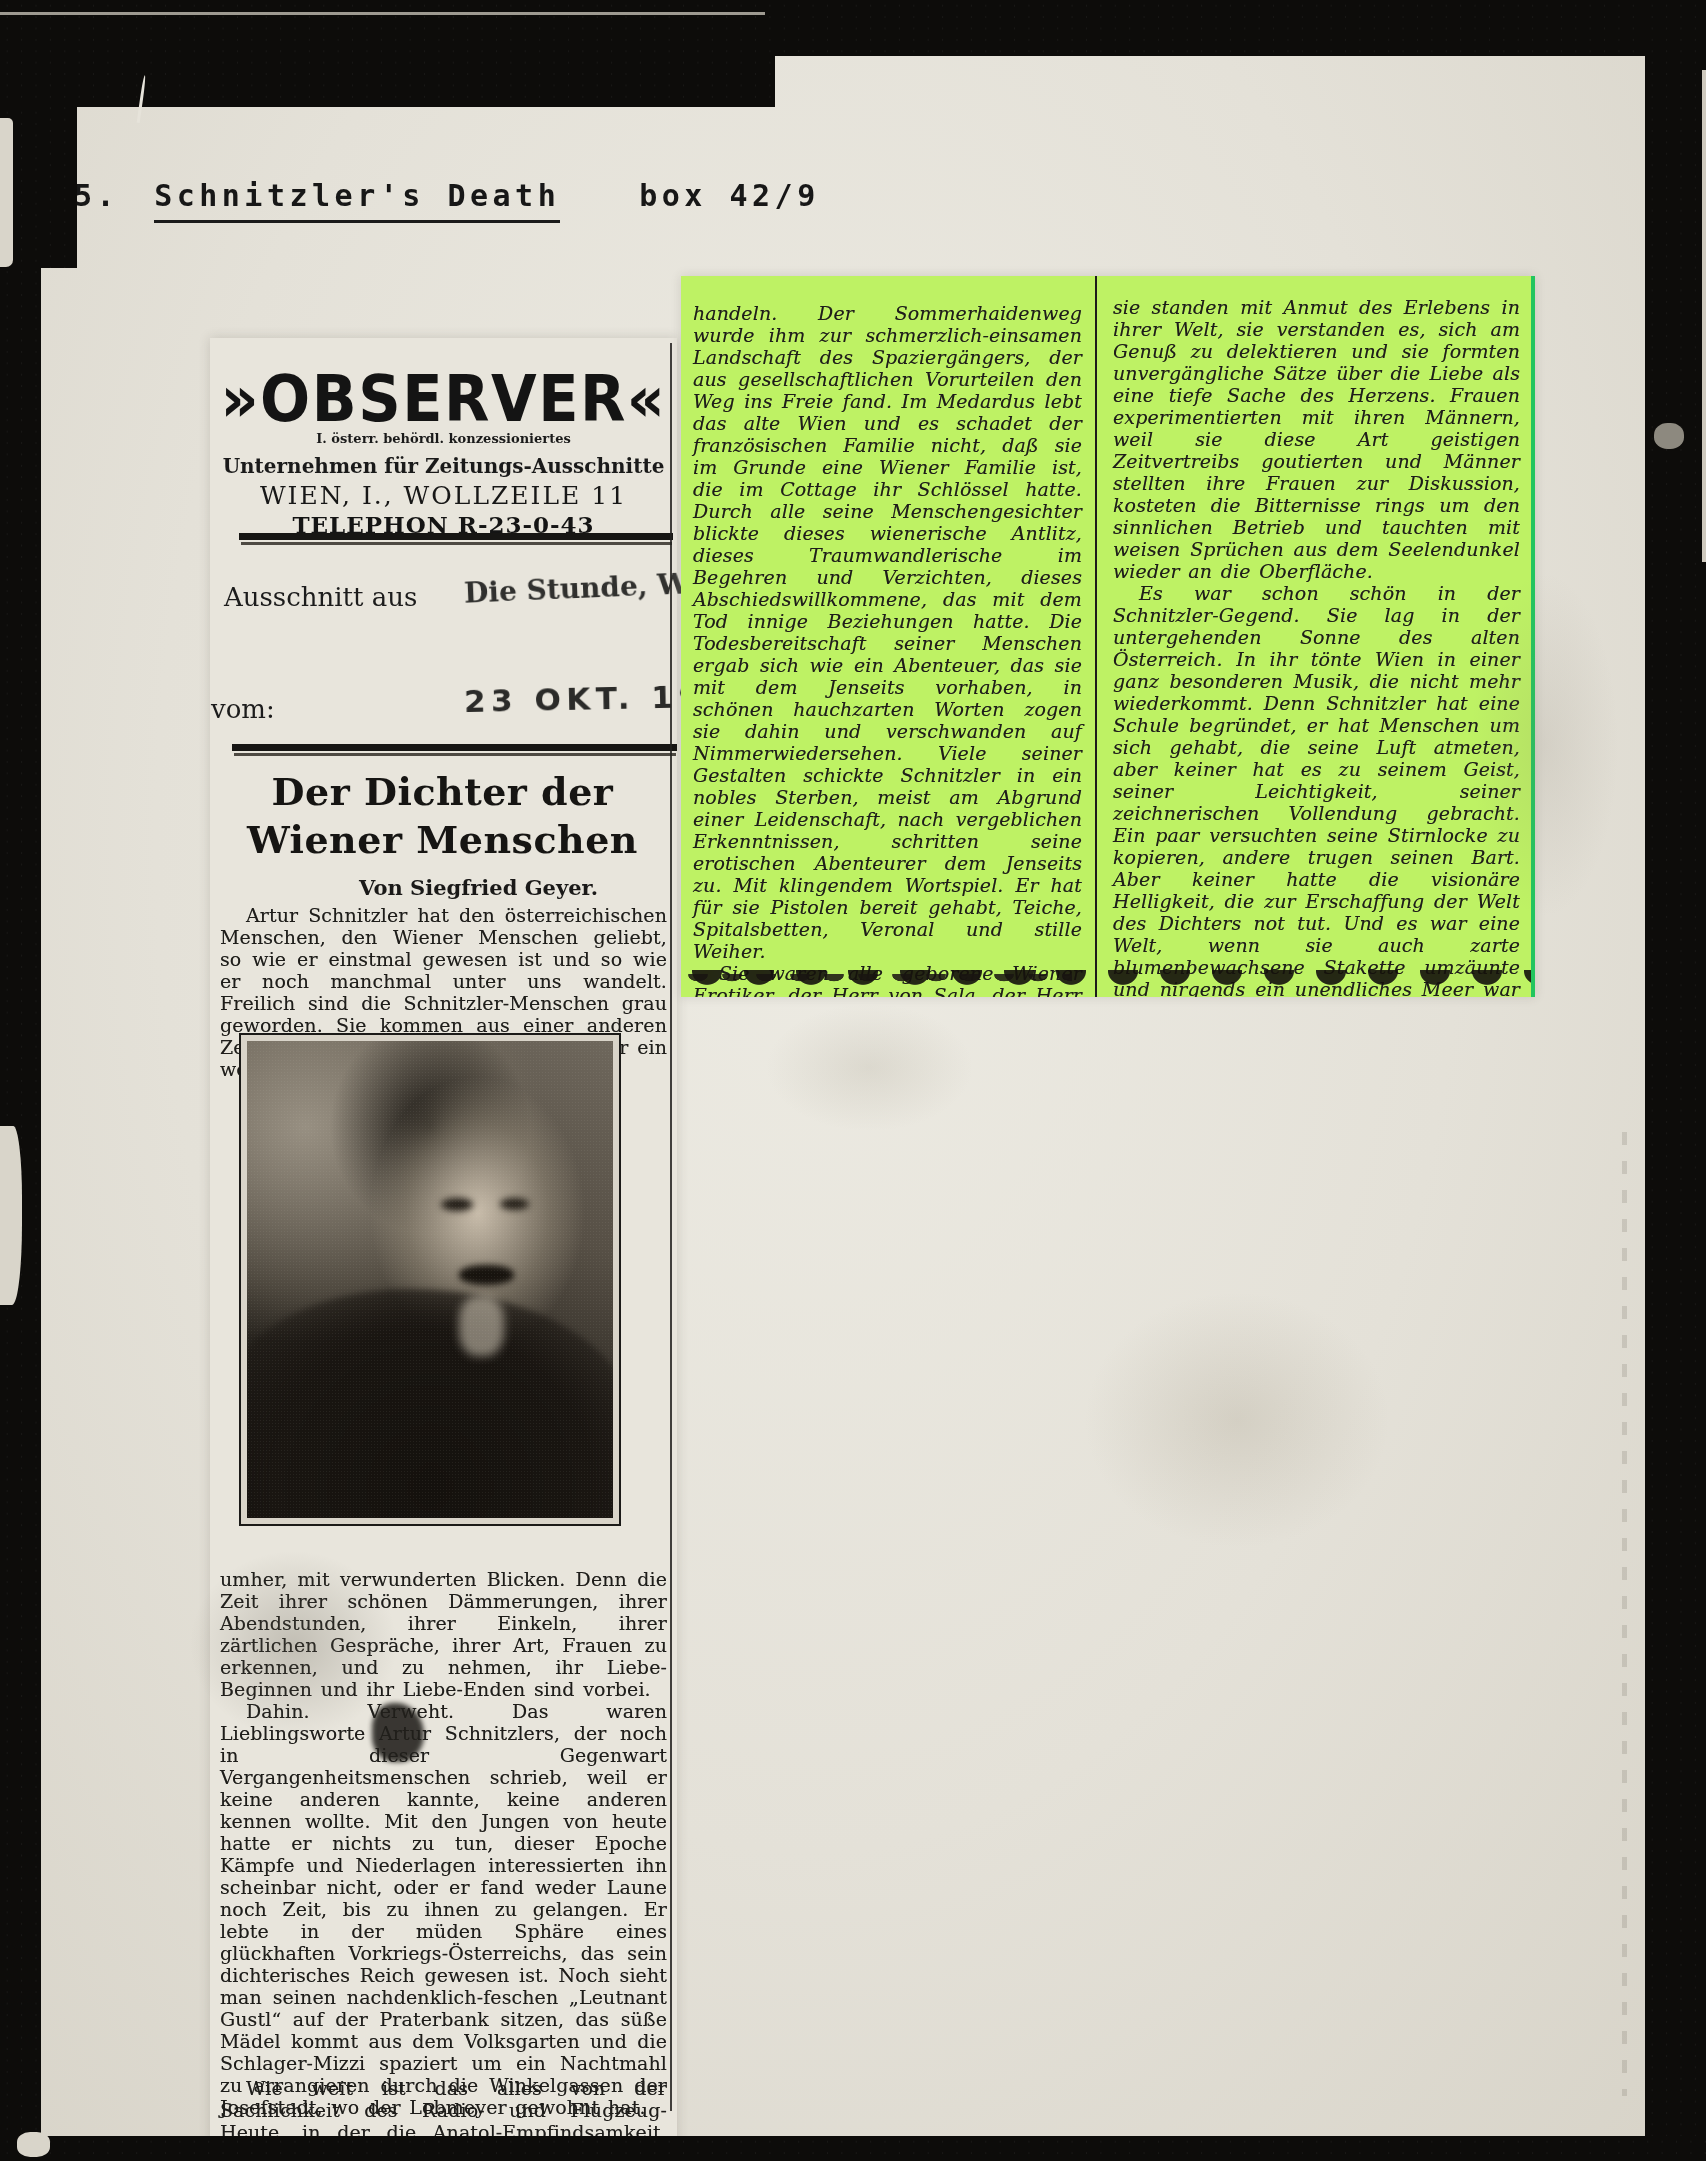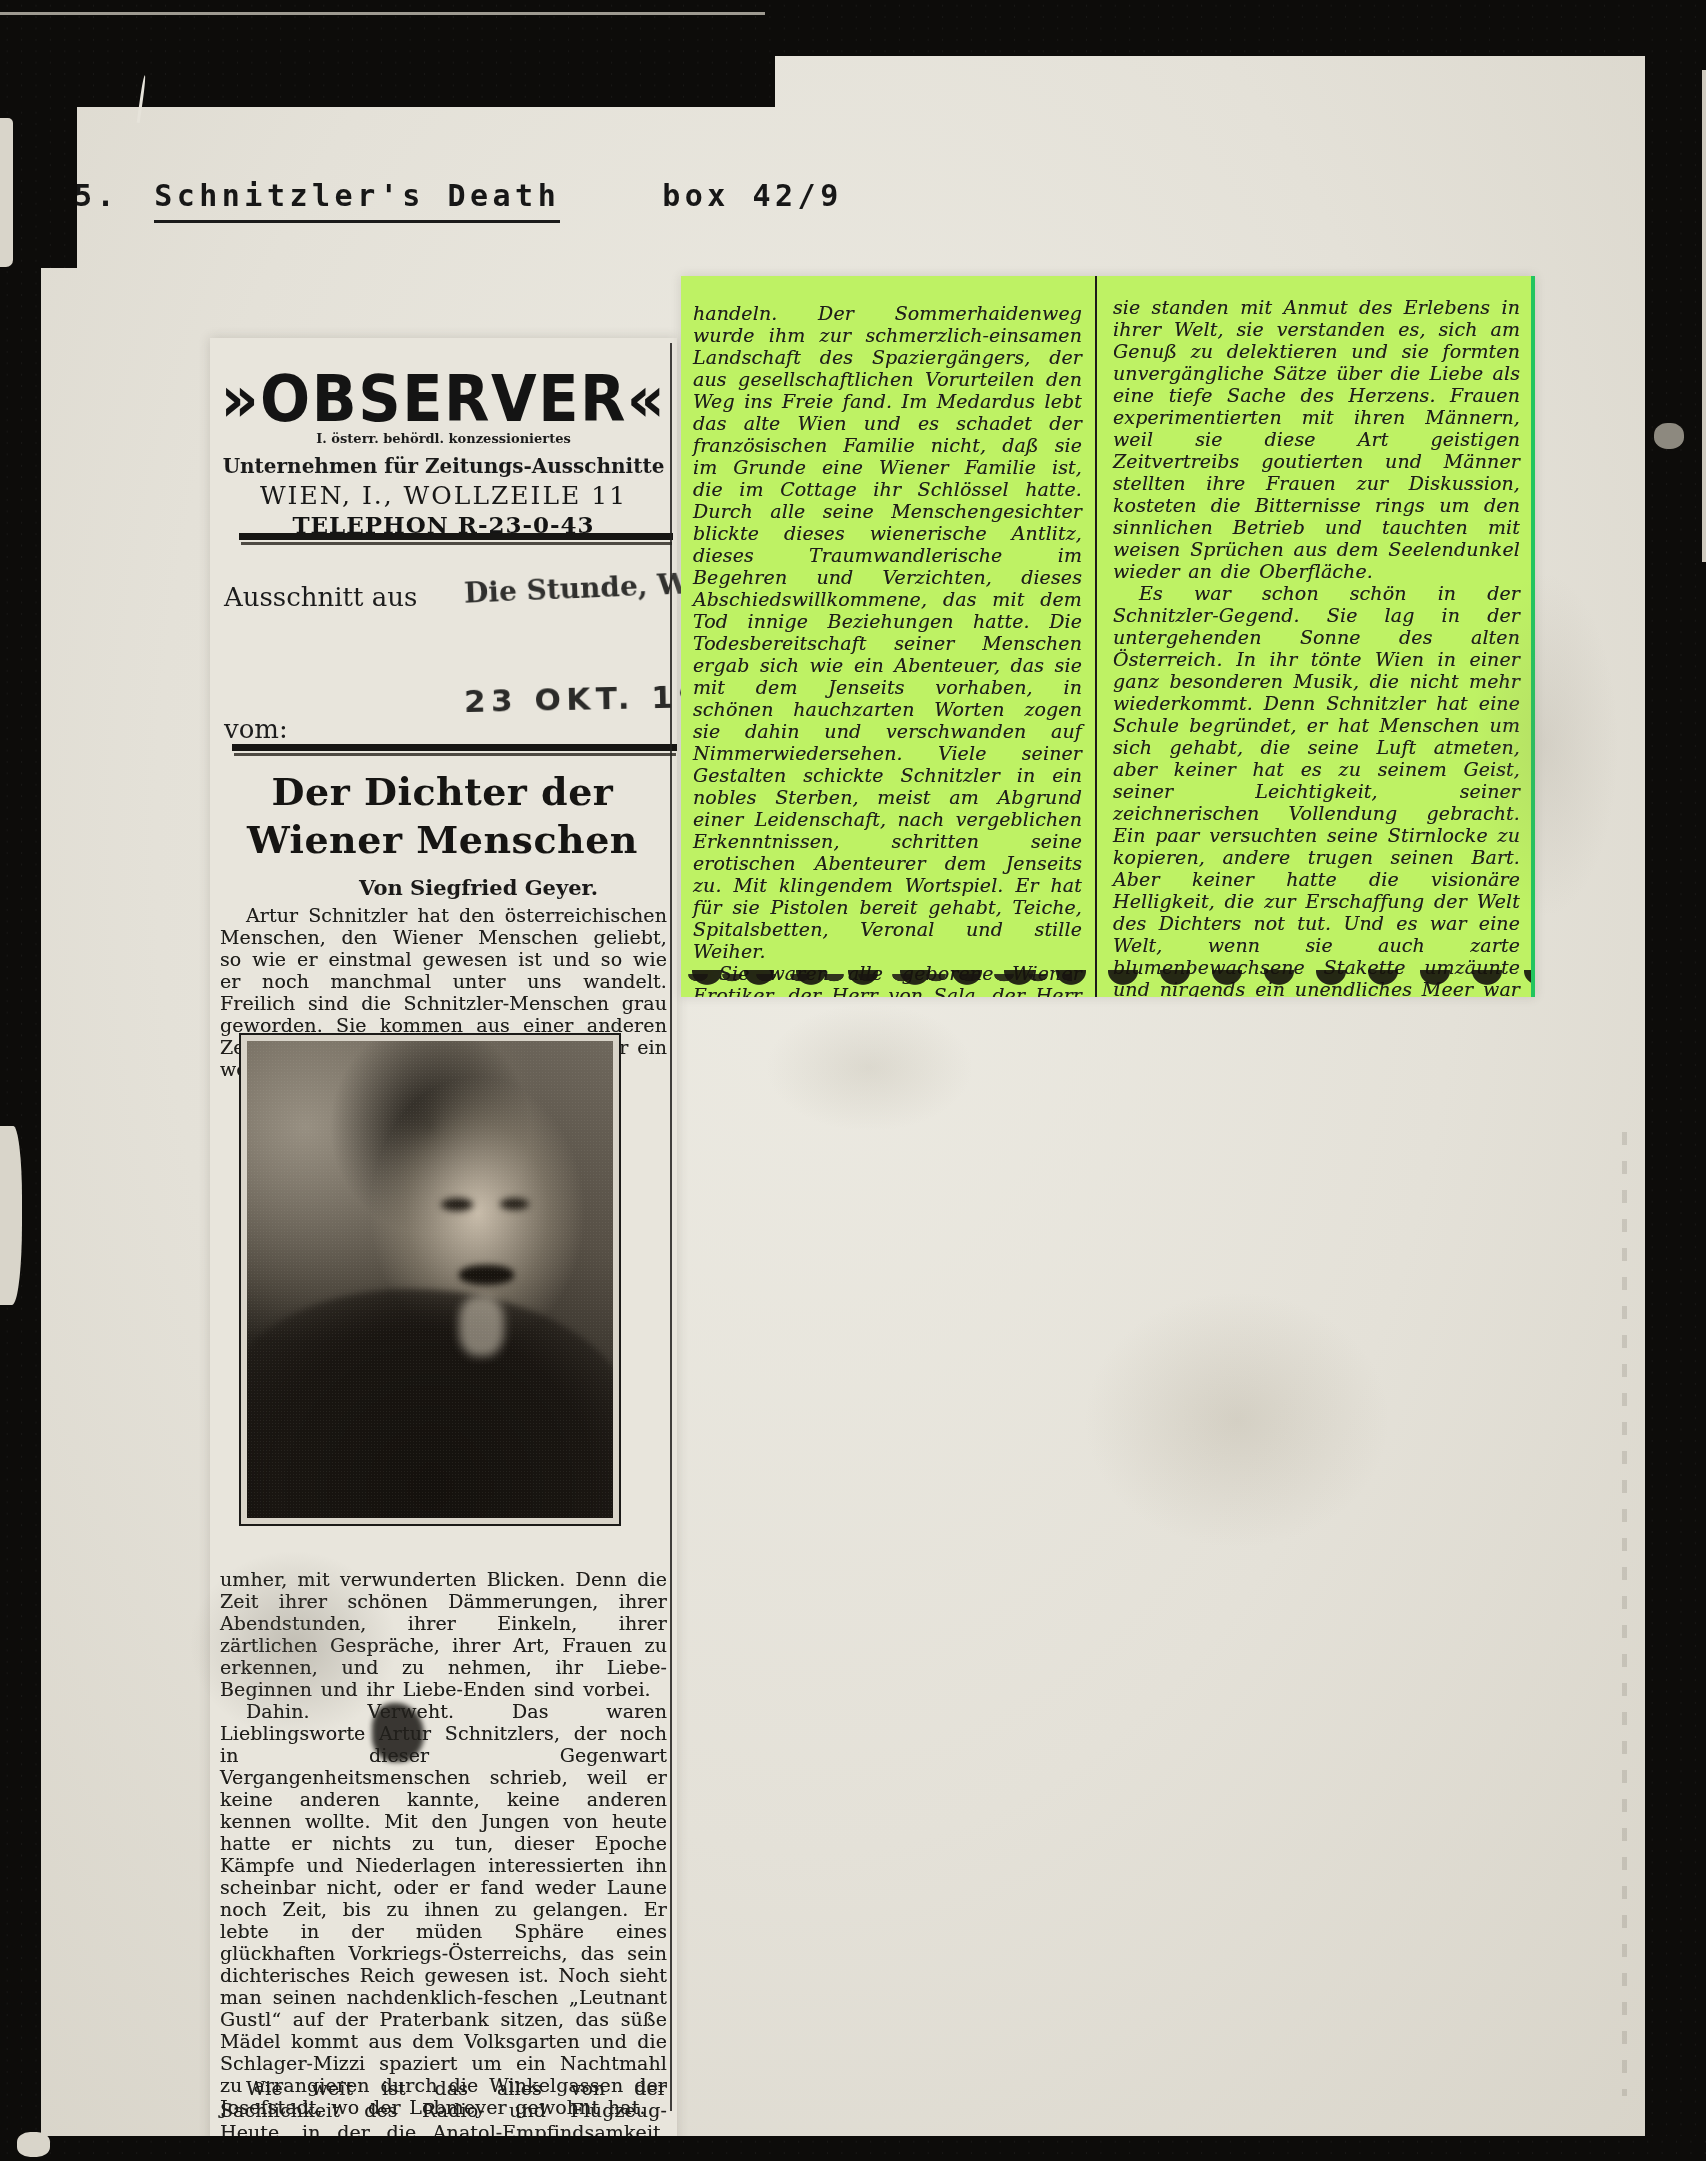--- a/index.html
+++ b/index.html
@@ -14,7 +14,7 @@
          font-size:30px;letter-spacing:4.5px;white-space:nowrap;}
   .typed .num{margin-right:35px;}
   .typed .ttl{border-bottom:3.5px solid #1b1b1b;padding-bottom:7px;}
-  .typed .box{margin-left:102px;}
+  .typed .box{margin-left:79px;}
   
   .obs{position:absolute;left:210px;top:338px;width:467px;height:1824px;
        background:#e8e5dc;box-shadow:0 0 11px rgba(60,55,45,.18);}

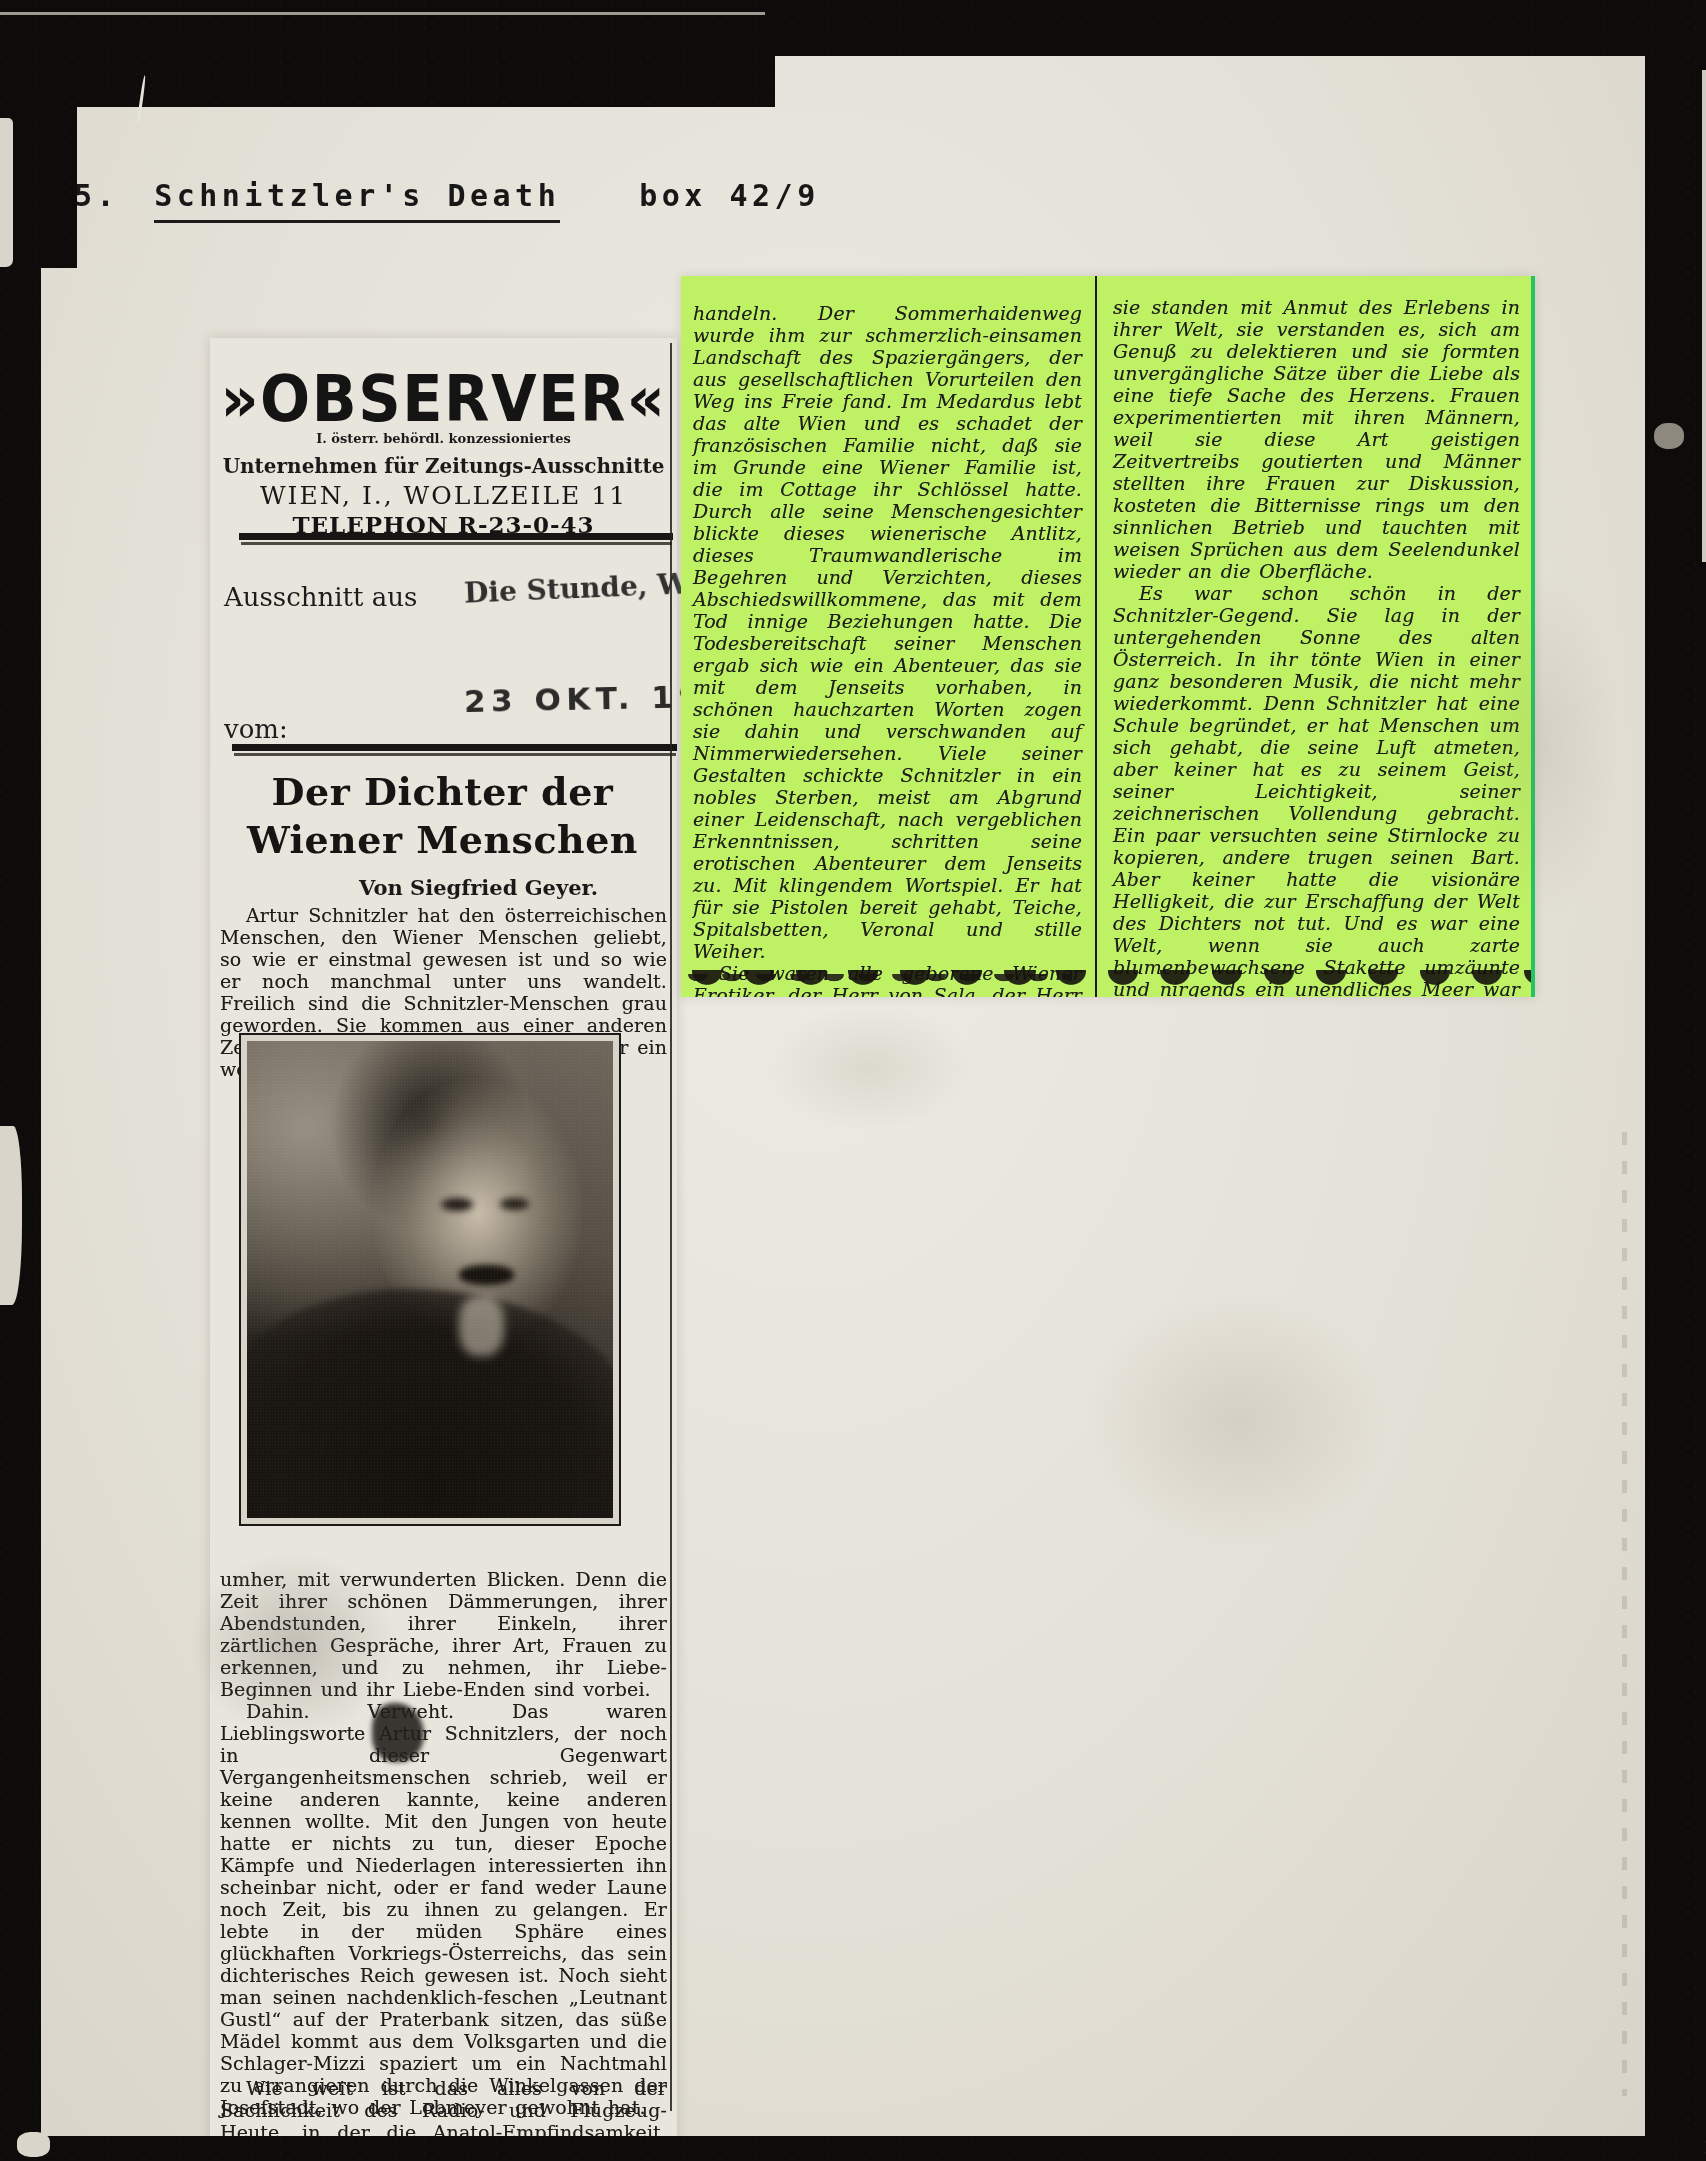--- a/index.html
+++ b/index.html
@@ -32,7 +32,7 @@
   .rule-b{top:406px;left:22px;right:0px;}
   .lab{font-size:26px;color:#1c1c1c;}
   .clip-label{top:244px;left:14px;}
-  .date-label{top:356px;left:14px;margin-top:20px;}
+  .date-label{top:356px;left:1px;}
   .stamp{font-weight:bold;color:#30302e;filter:blur(0.7px);white-space:nowrap;}
   .stamp-src{top:233px;left:254px;font-size:28px;transform:rotate(-2.4deg);}
   .stamp-src::after{content:"";position:absolute;right:-6px;top:4px;width:74px;height:35px;

